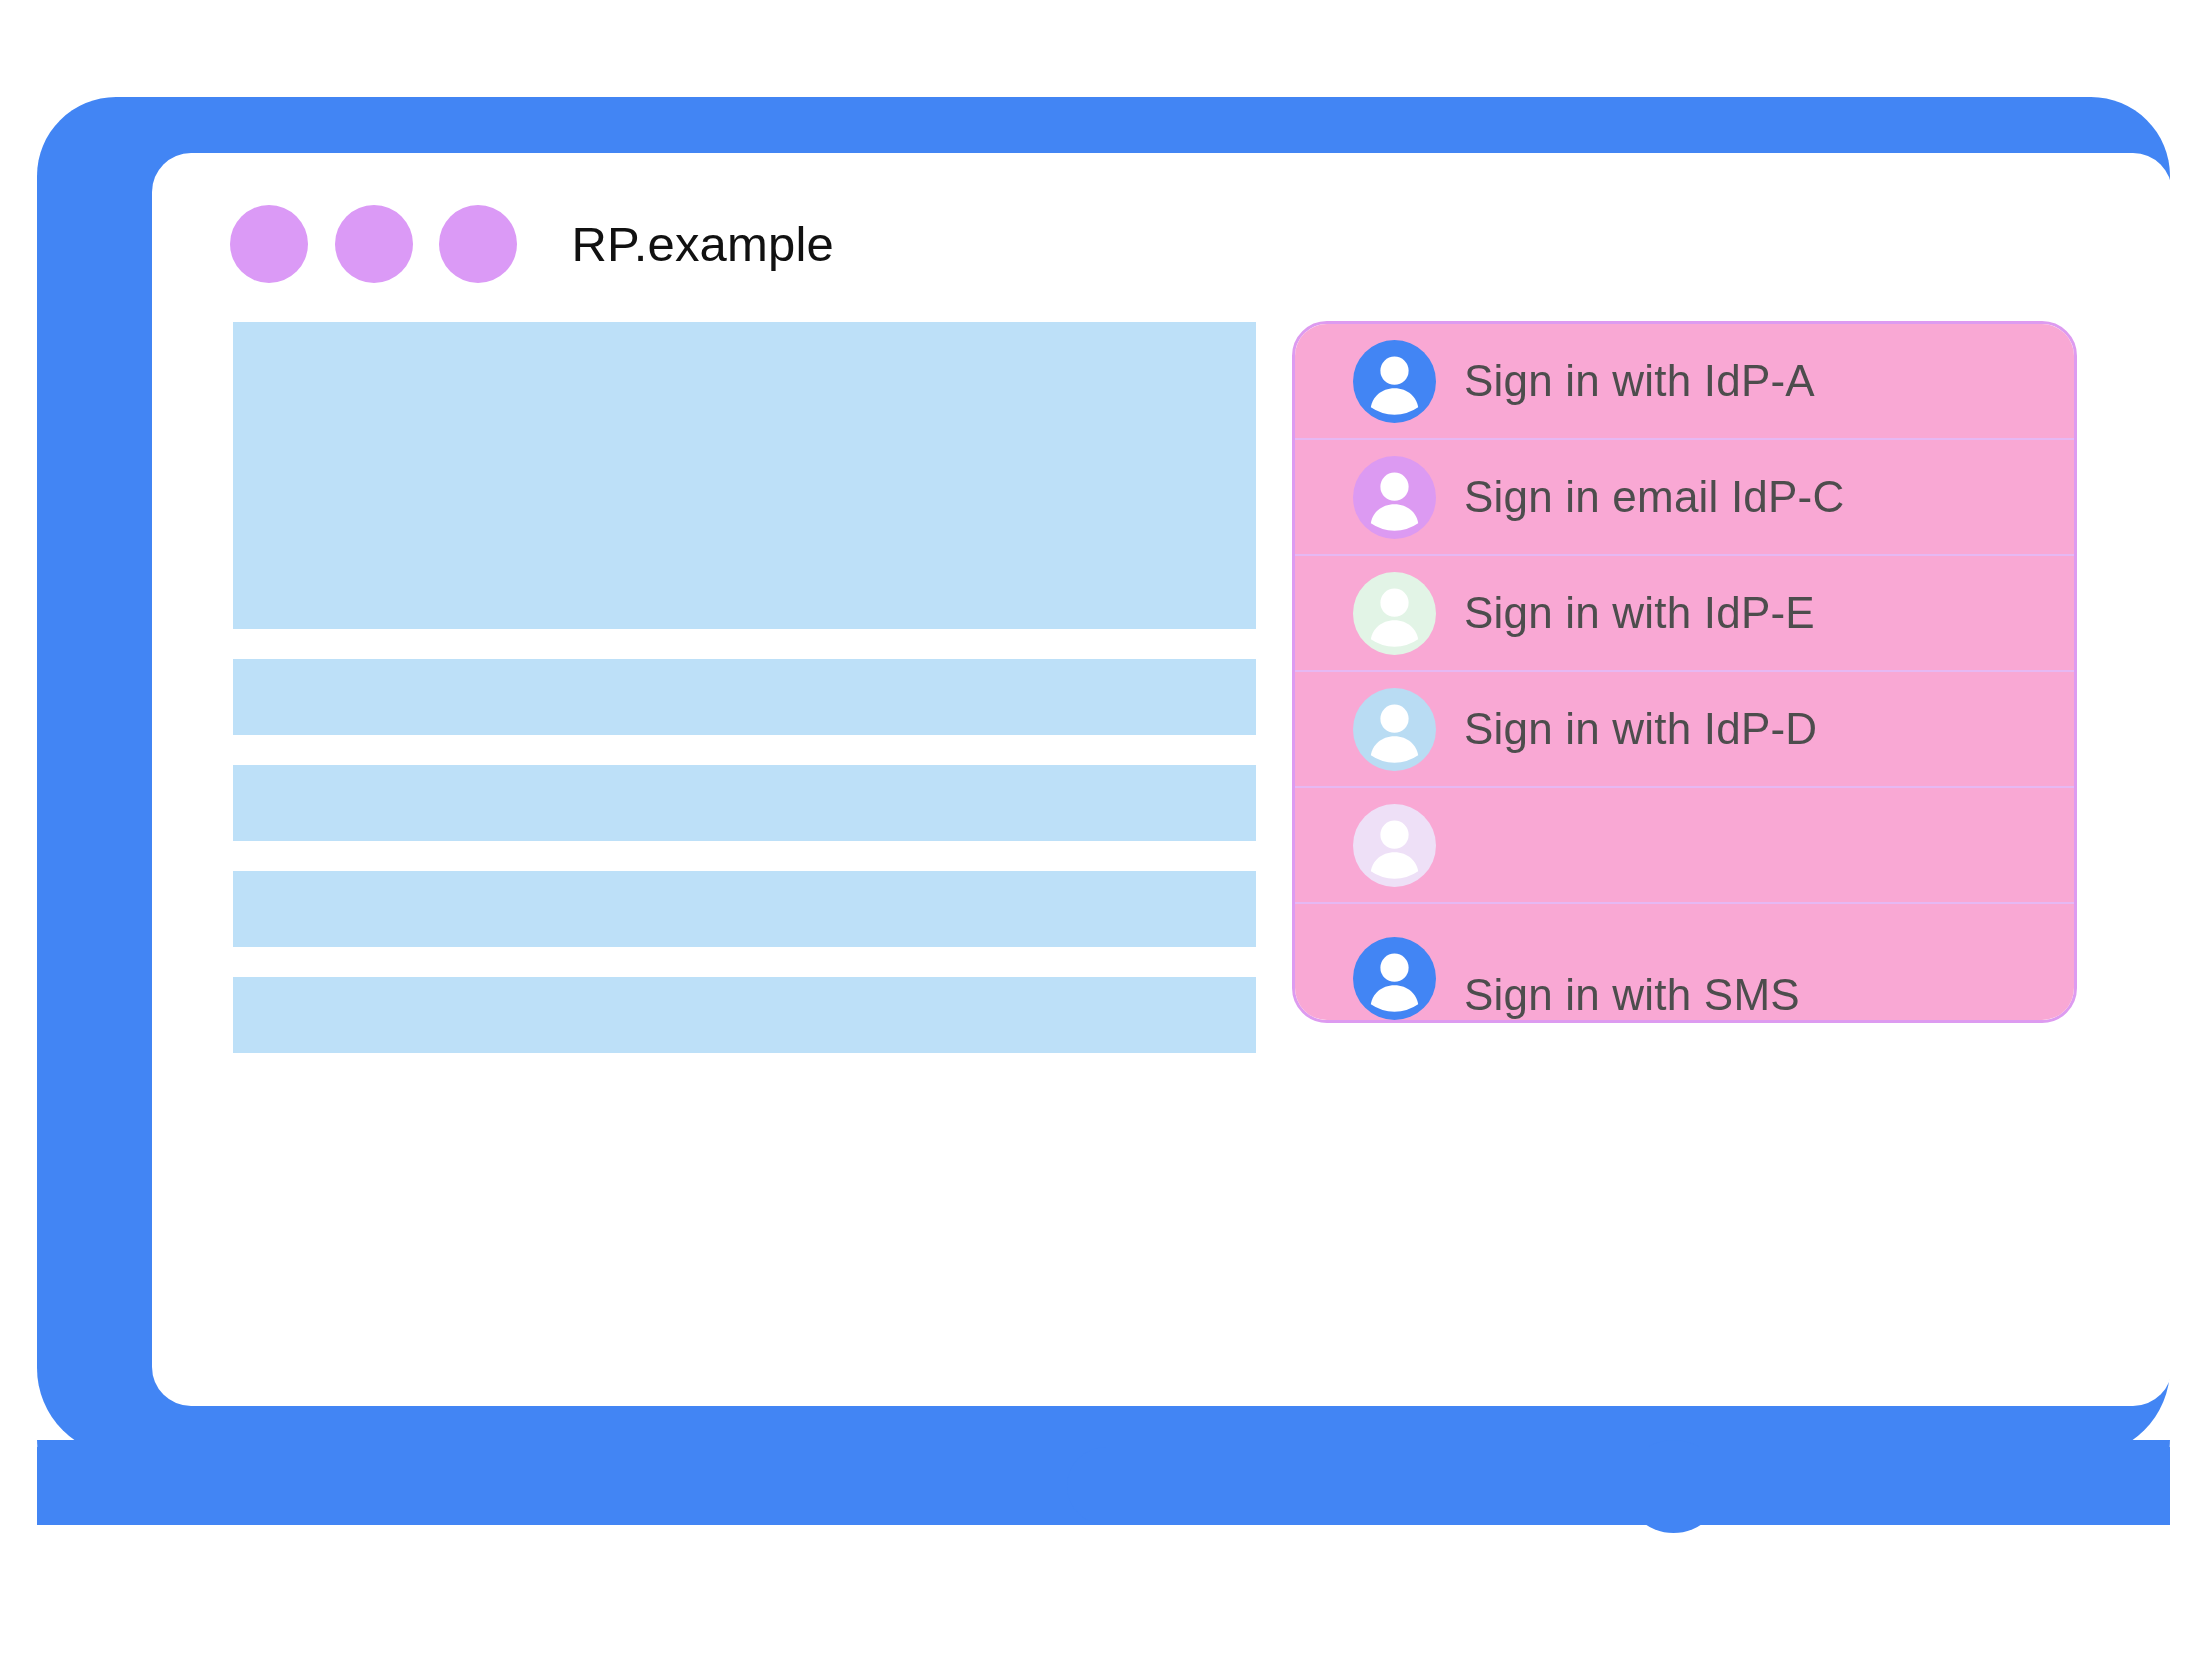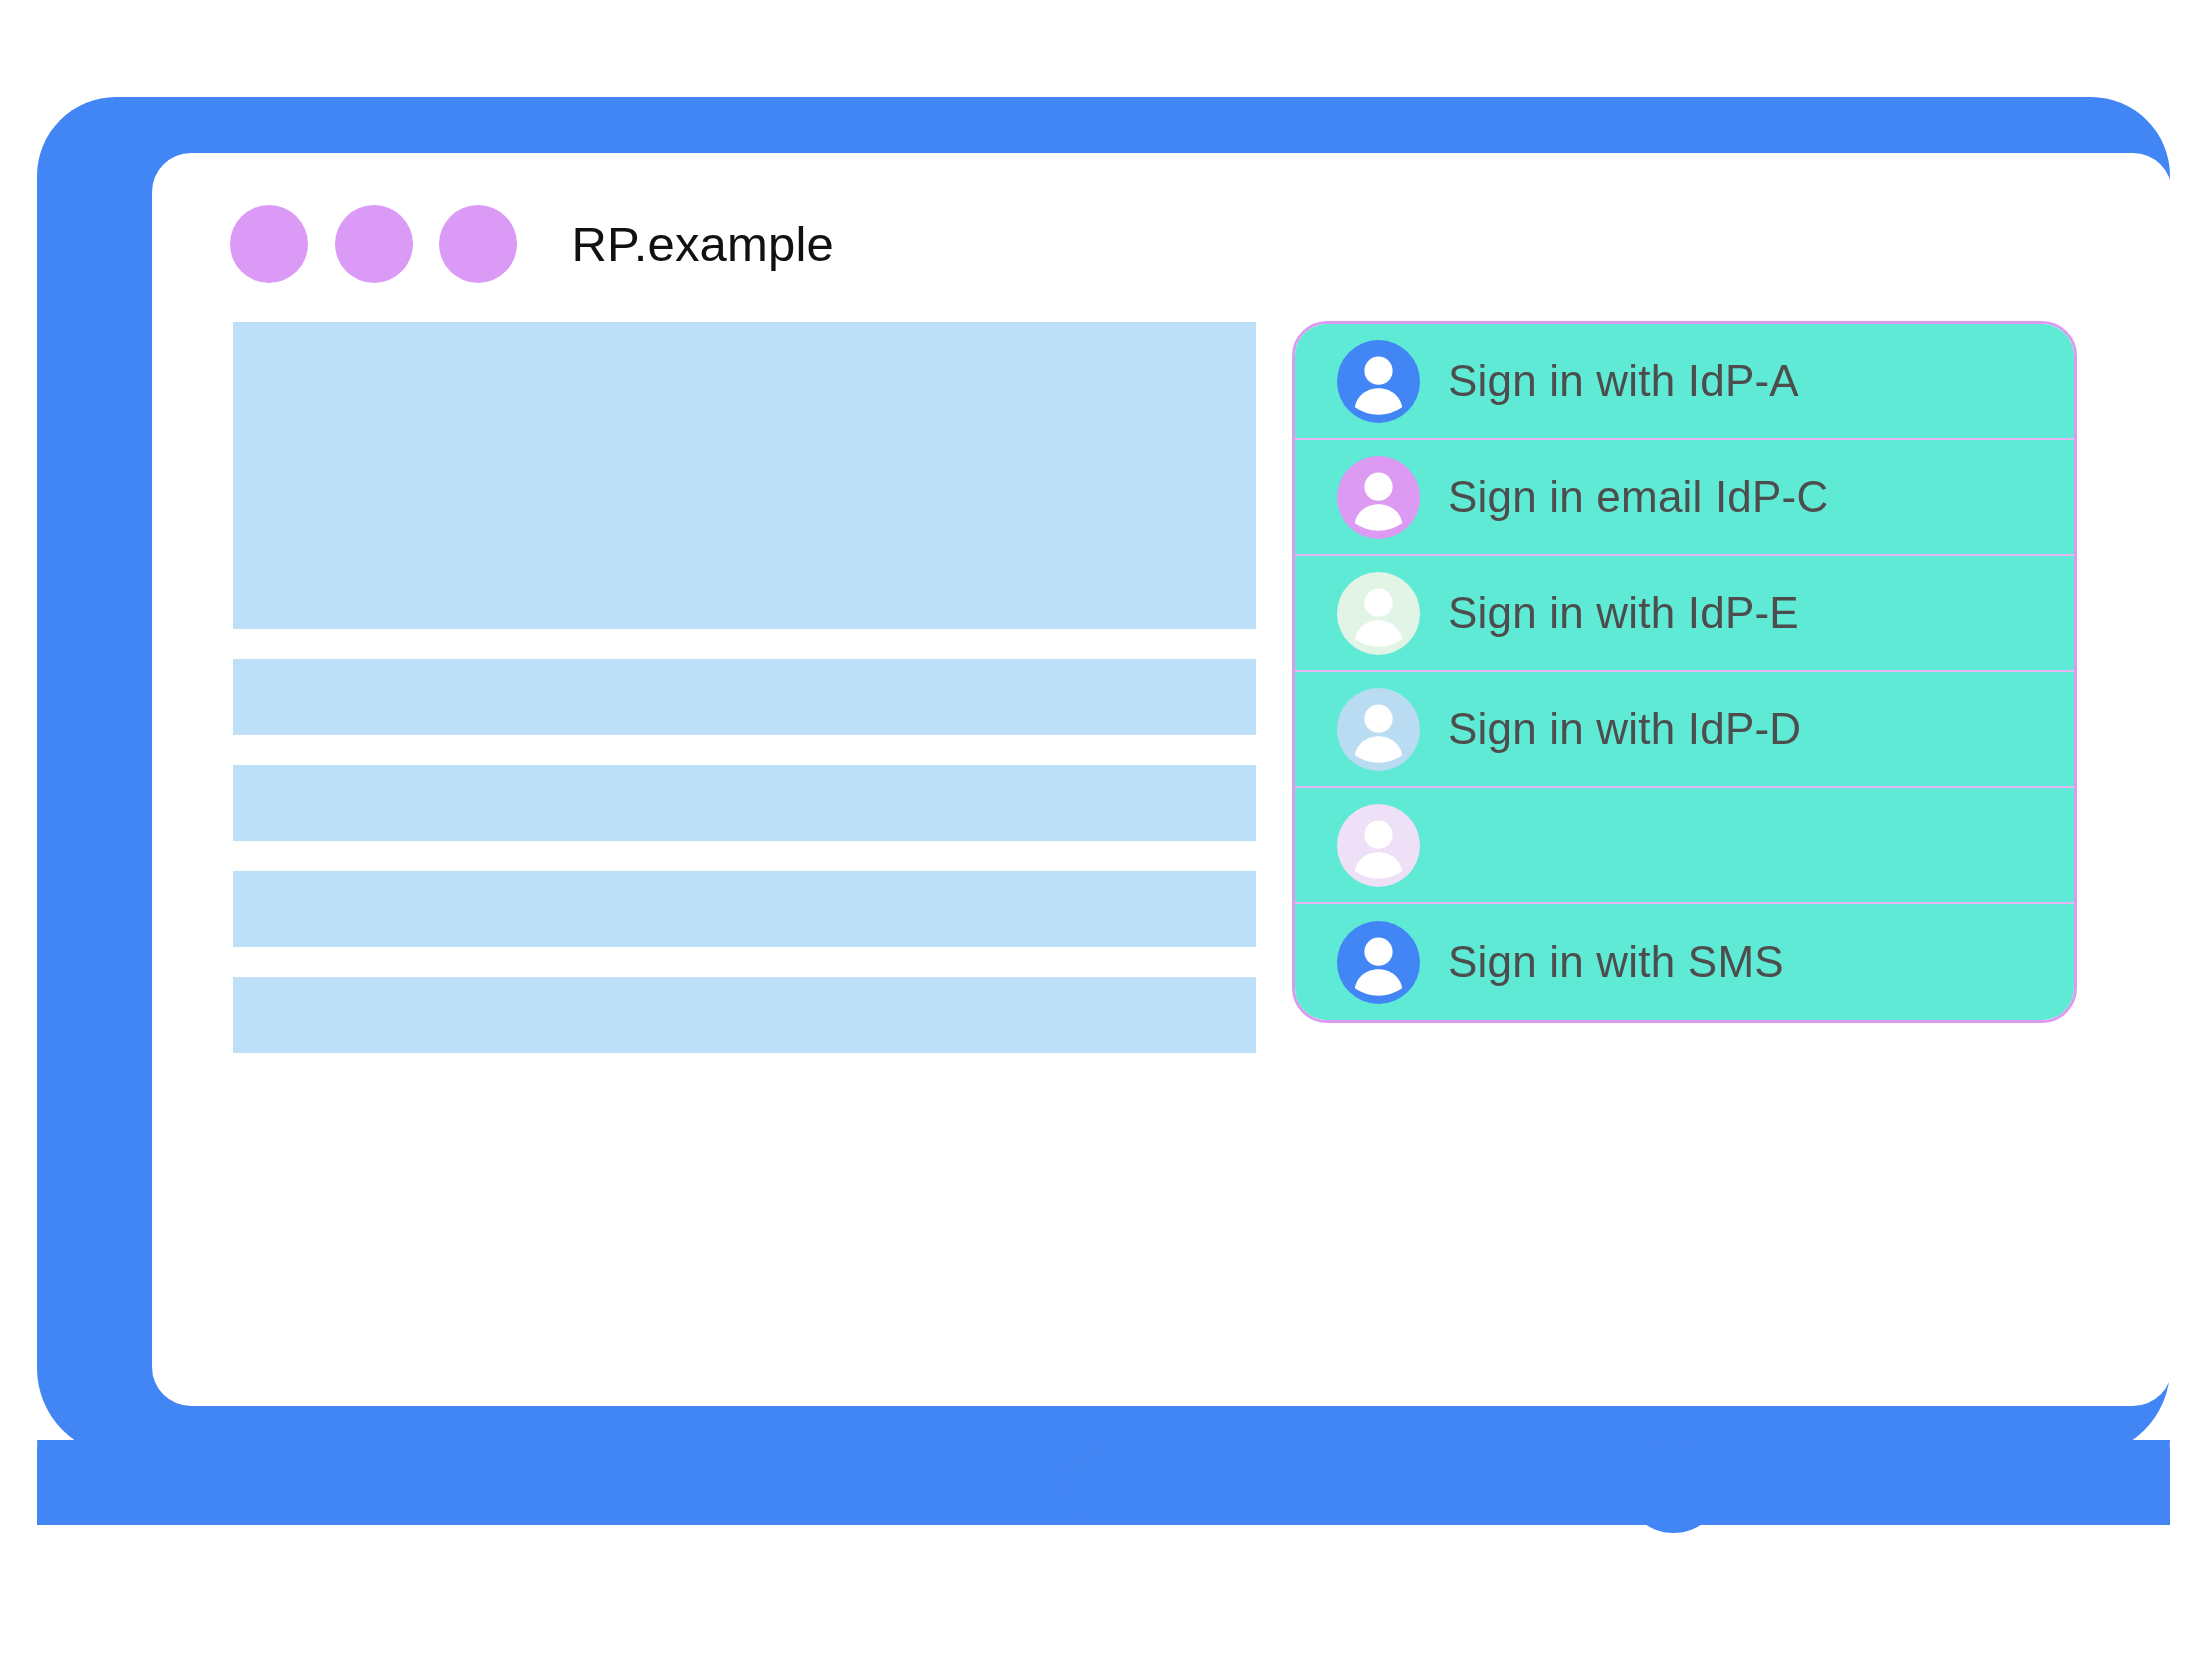--- a/index.html
+++ b/index.html
@@ -139,10 +139,10 @@
     display: flex;
     align-items: center;
     height: 116px;
-    padding-left: 42px;
+    padding-left: 58px;
     box-sizing: border-box;
     border-bottom: 2.6px solid #e6b8f3;
-    background: #5eead4;
+    background: #f9a8d4;
     cursor: pointer;
   }
   .account-row:last-child { border-bottom: none; }

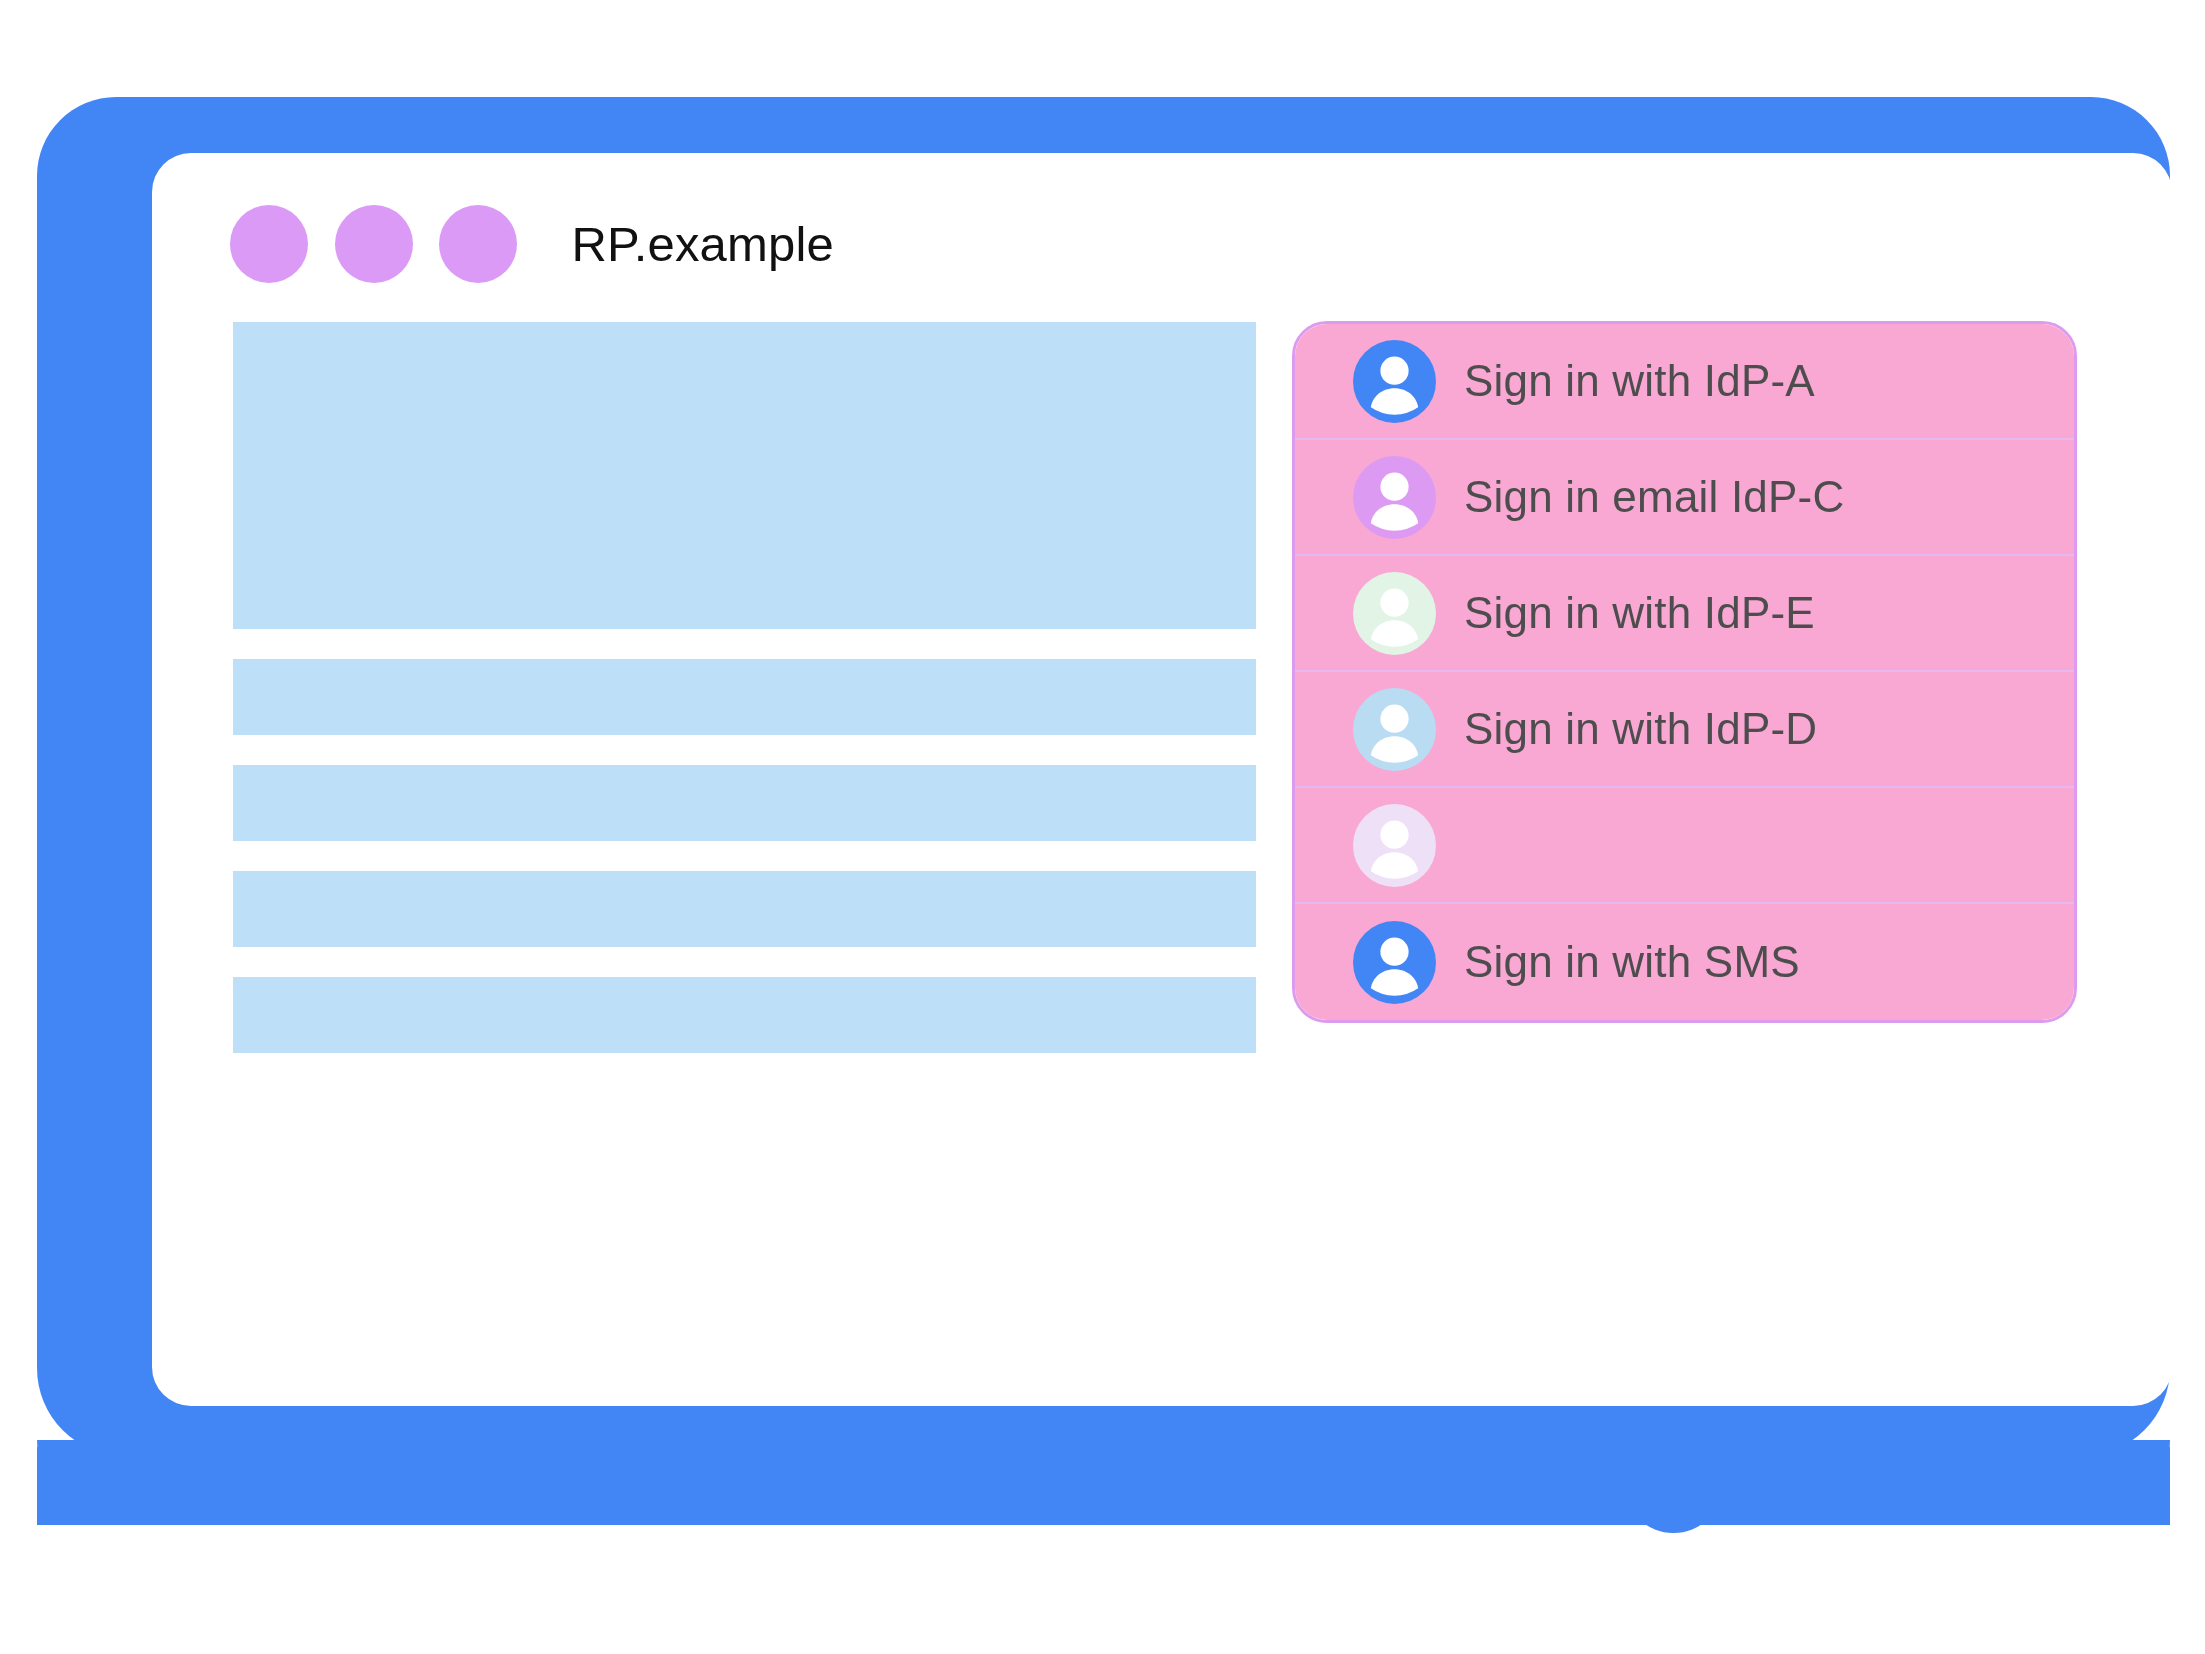--- a/index.html
+++ b/index.html
@@ -145,7 +145,7 @@
     background: #f9a8d4;
     cursor: pointer;
   }
-  .account-row:last-child { border-bottom: none; }
+  .account-row:last-child { border-bottom: none; align-items: flex-end; }
 
   .avatar {
     width: 83px;

